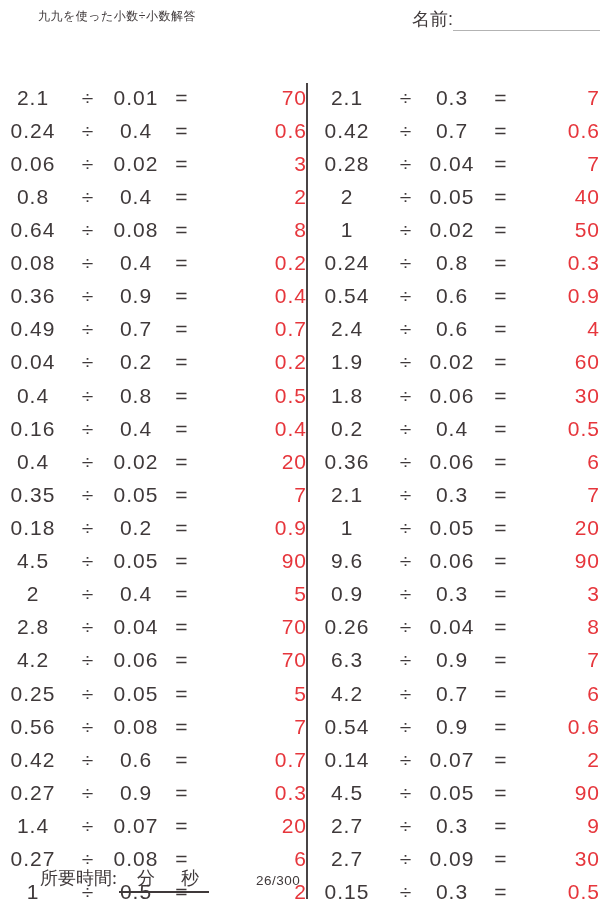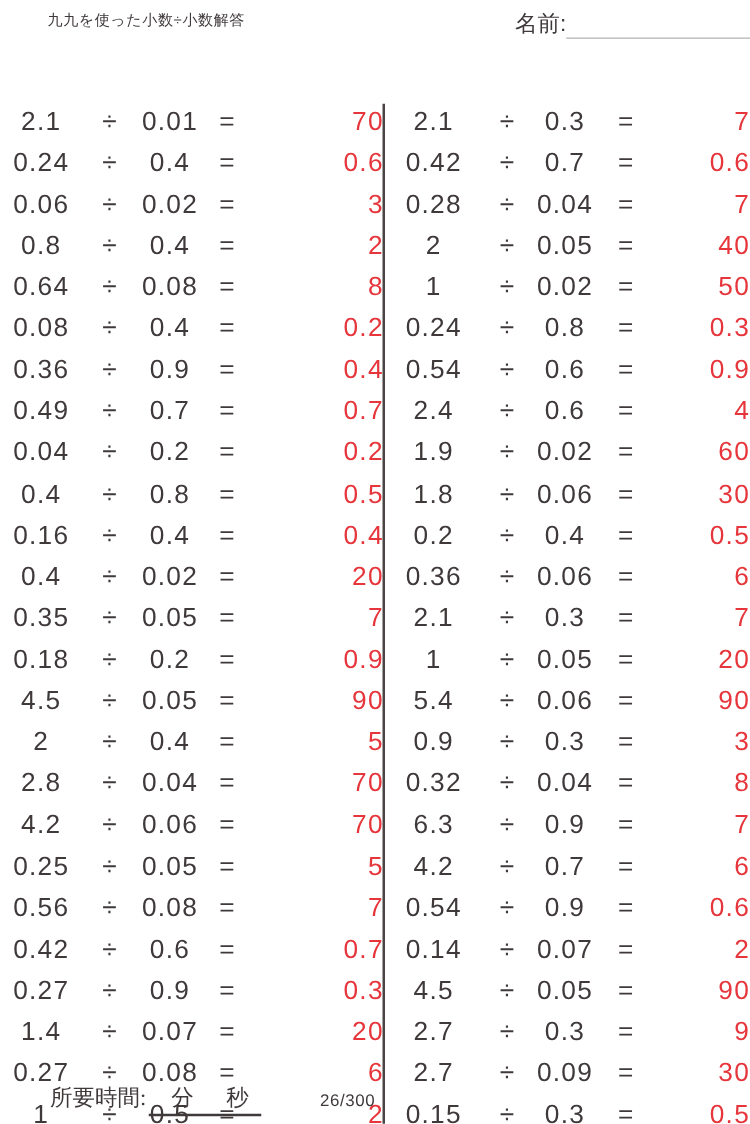--- a/index.html
+++ b/index.html
@@ -374,7 +374,7 @@
     <span class="answer">20</span>
   </div>
         <div class="problem-row">
-    <span class="dividend">5.4</span>
+    <span class="dividend">9.6</span>
     <span class="op">÷</span>
     <span class="divisor">0.06</span>
     <span class="eq">=</span>

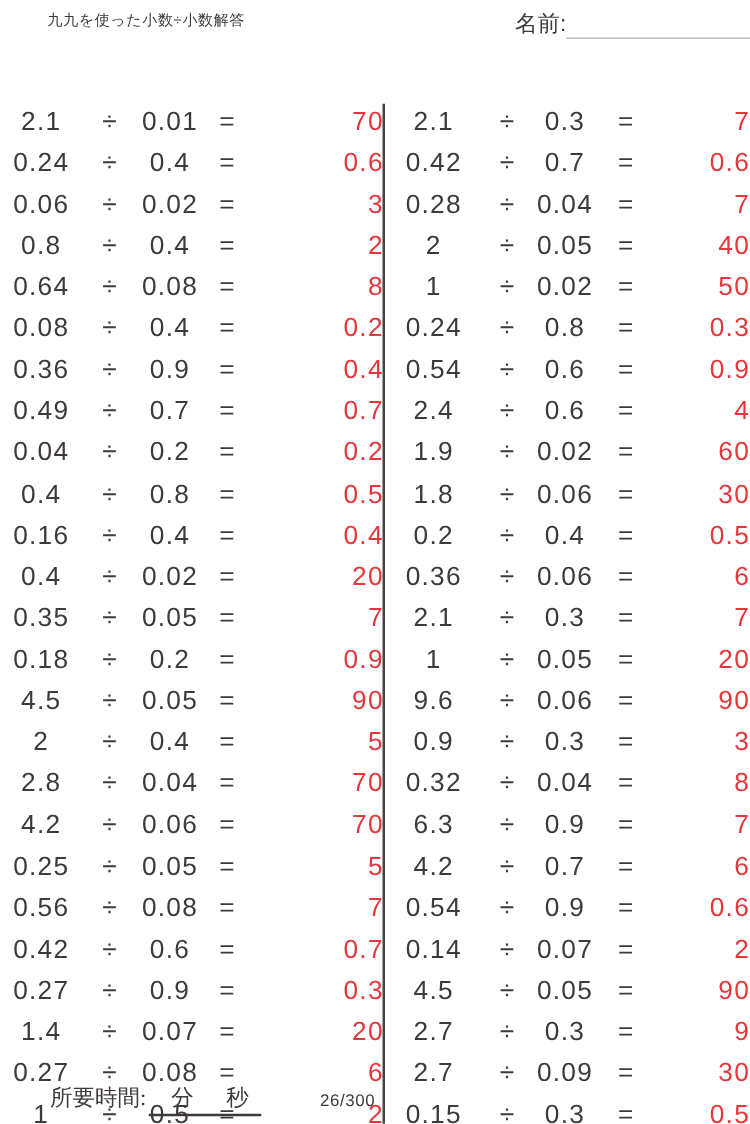--- a/index.html
+++ b/index.html
@@ -388,7 +388,7 @@
     <span class="answer">3</span>
   </div>
         <div class="problem-row">
-    <span class="dividend">0.32</span>
+    <span class="dividend">0.26</span>
     <span class="op">÷</span>
     <span class="divisor">0.04</span>
     <span class="eq">=</span>

